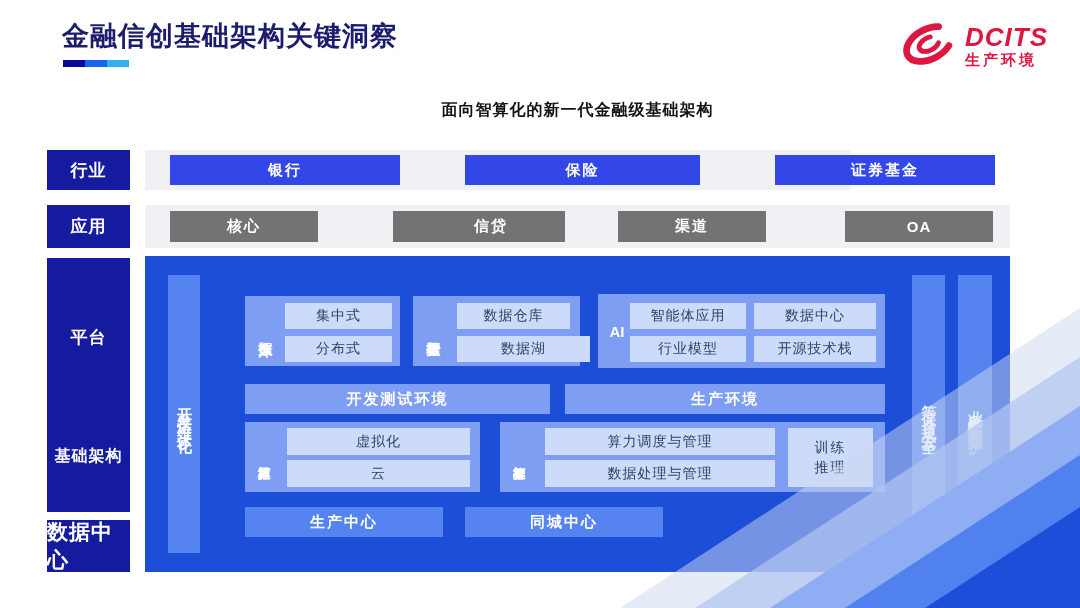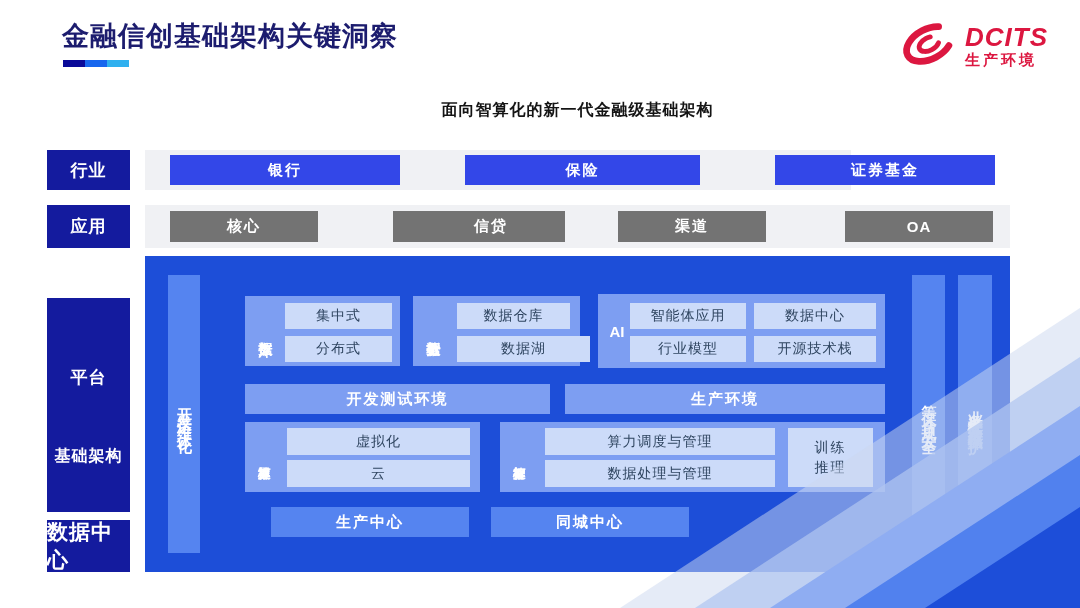--- a/index.html
+++ b/index.html
@@ -76,7 +76,7 @@
 
   <div class="abs navbox" style="left:47px;top:150px;width:83px;height:40px;">行业</div>
   <div class="abs navbox" style="left:47px;top:205px;width:83px;height:43px;">应用</div>
-  <div class="abs navbox" style="left:47px;top:258px;width:83px;height:158px;margin-top:40px;">平台</div>
+  <div class="abs navbox" style="left:47px;top:258px;width:83px;height:158px;">平台</div>
   <div class="abs navbox" style="left:47px;top:400px;width:83px;height:112px;font-size:16px;">基础架构</div>
   <div class="abs navbox" style="left:47px;top:520px;width:83px;height:52px;font-size:21px;">数据中心</div>
 

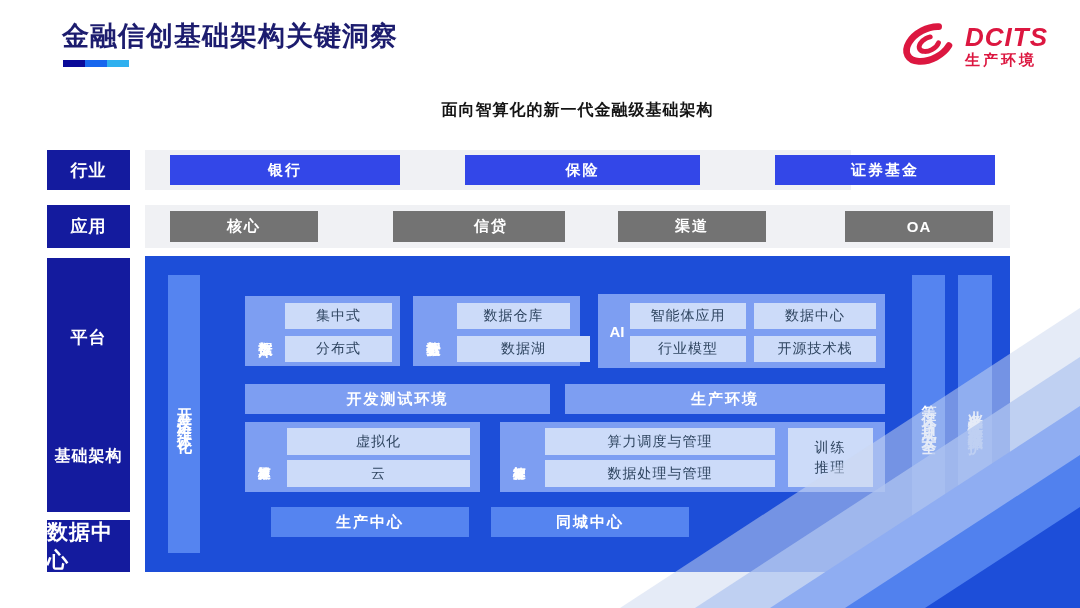--- a/index.html
+++ b/index.html
@@ -40,7 +40,7 @@
   .envbar{background:#7d9ef2;color:#fff;font-weight:700;font-size:15px;
           display:flex;align-items:center;justify-content:center;letter-spacing:2px;}
   .cbtn{background:#5584f0;color:#fff;font-weight:700;font-size:15px;
-          display:flex;align-items:center;justify-content:center;letter-spacing:2px;margin-left:26px;}
+          display:flex;align-items:center;justify-content:center;letter-spacing:2px;}
   
   .deco{position:absolute;right:0;bottom:0;width:460px;height:300px;pointer-events:none;}
   .tri{position:absolute;right:0;bottom:0;clip-path:polygon(0 100%,100% 0,100% 100%);}

